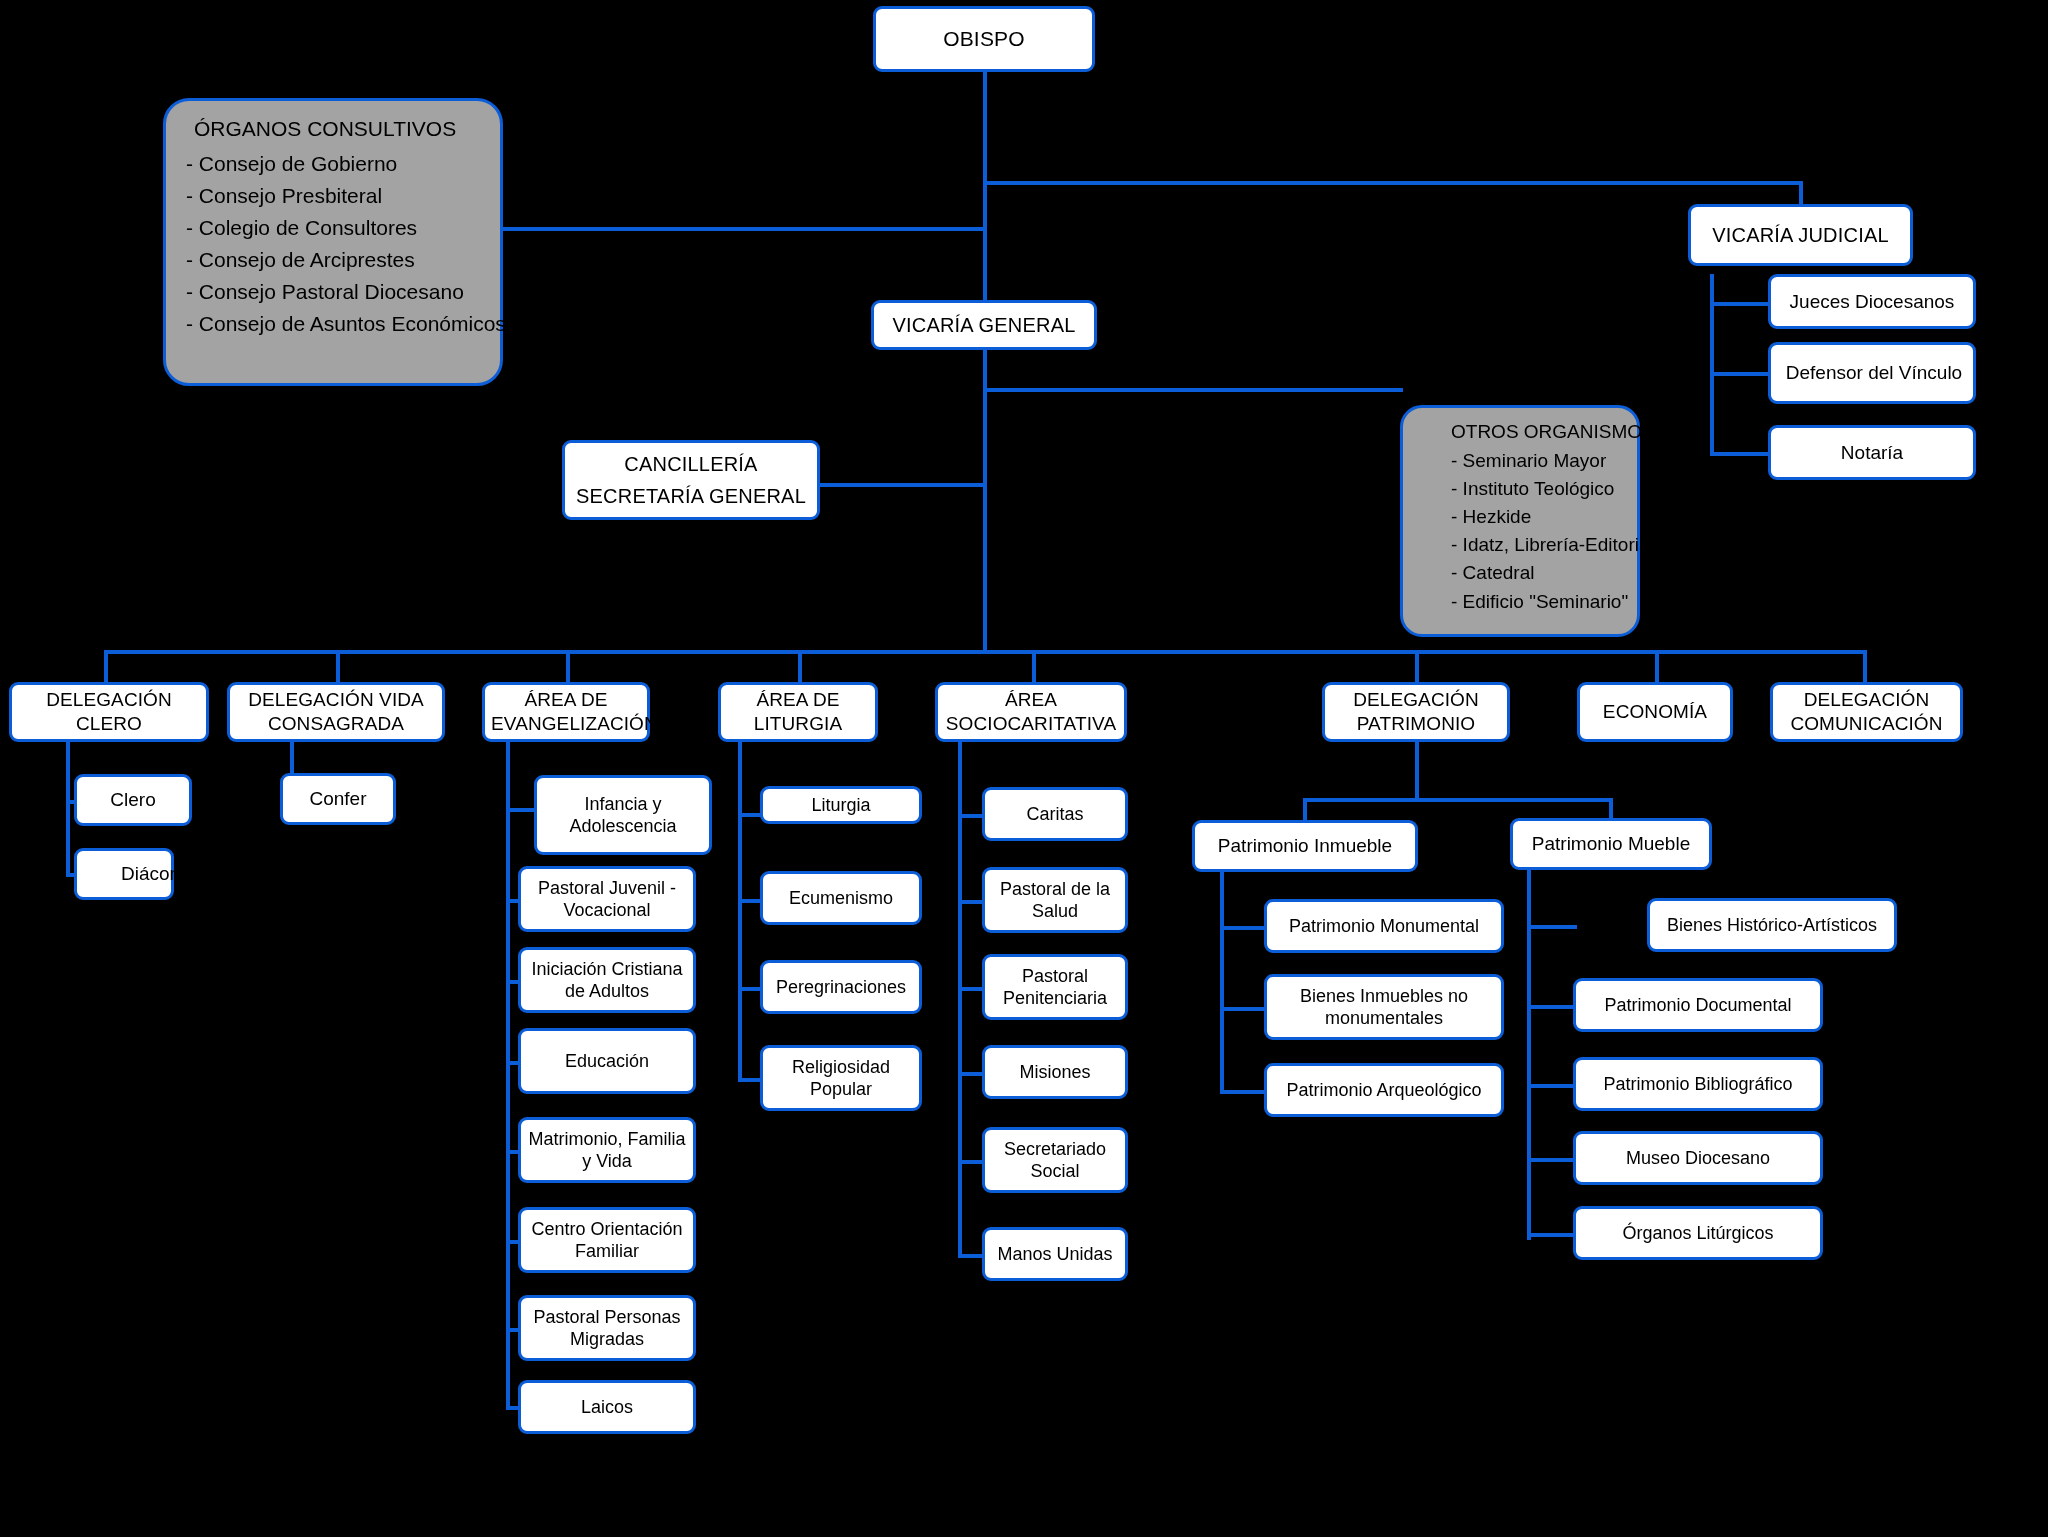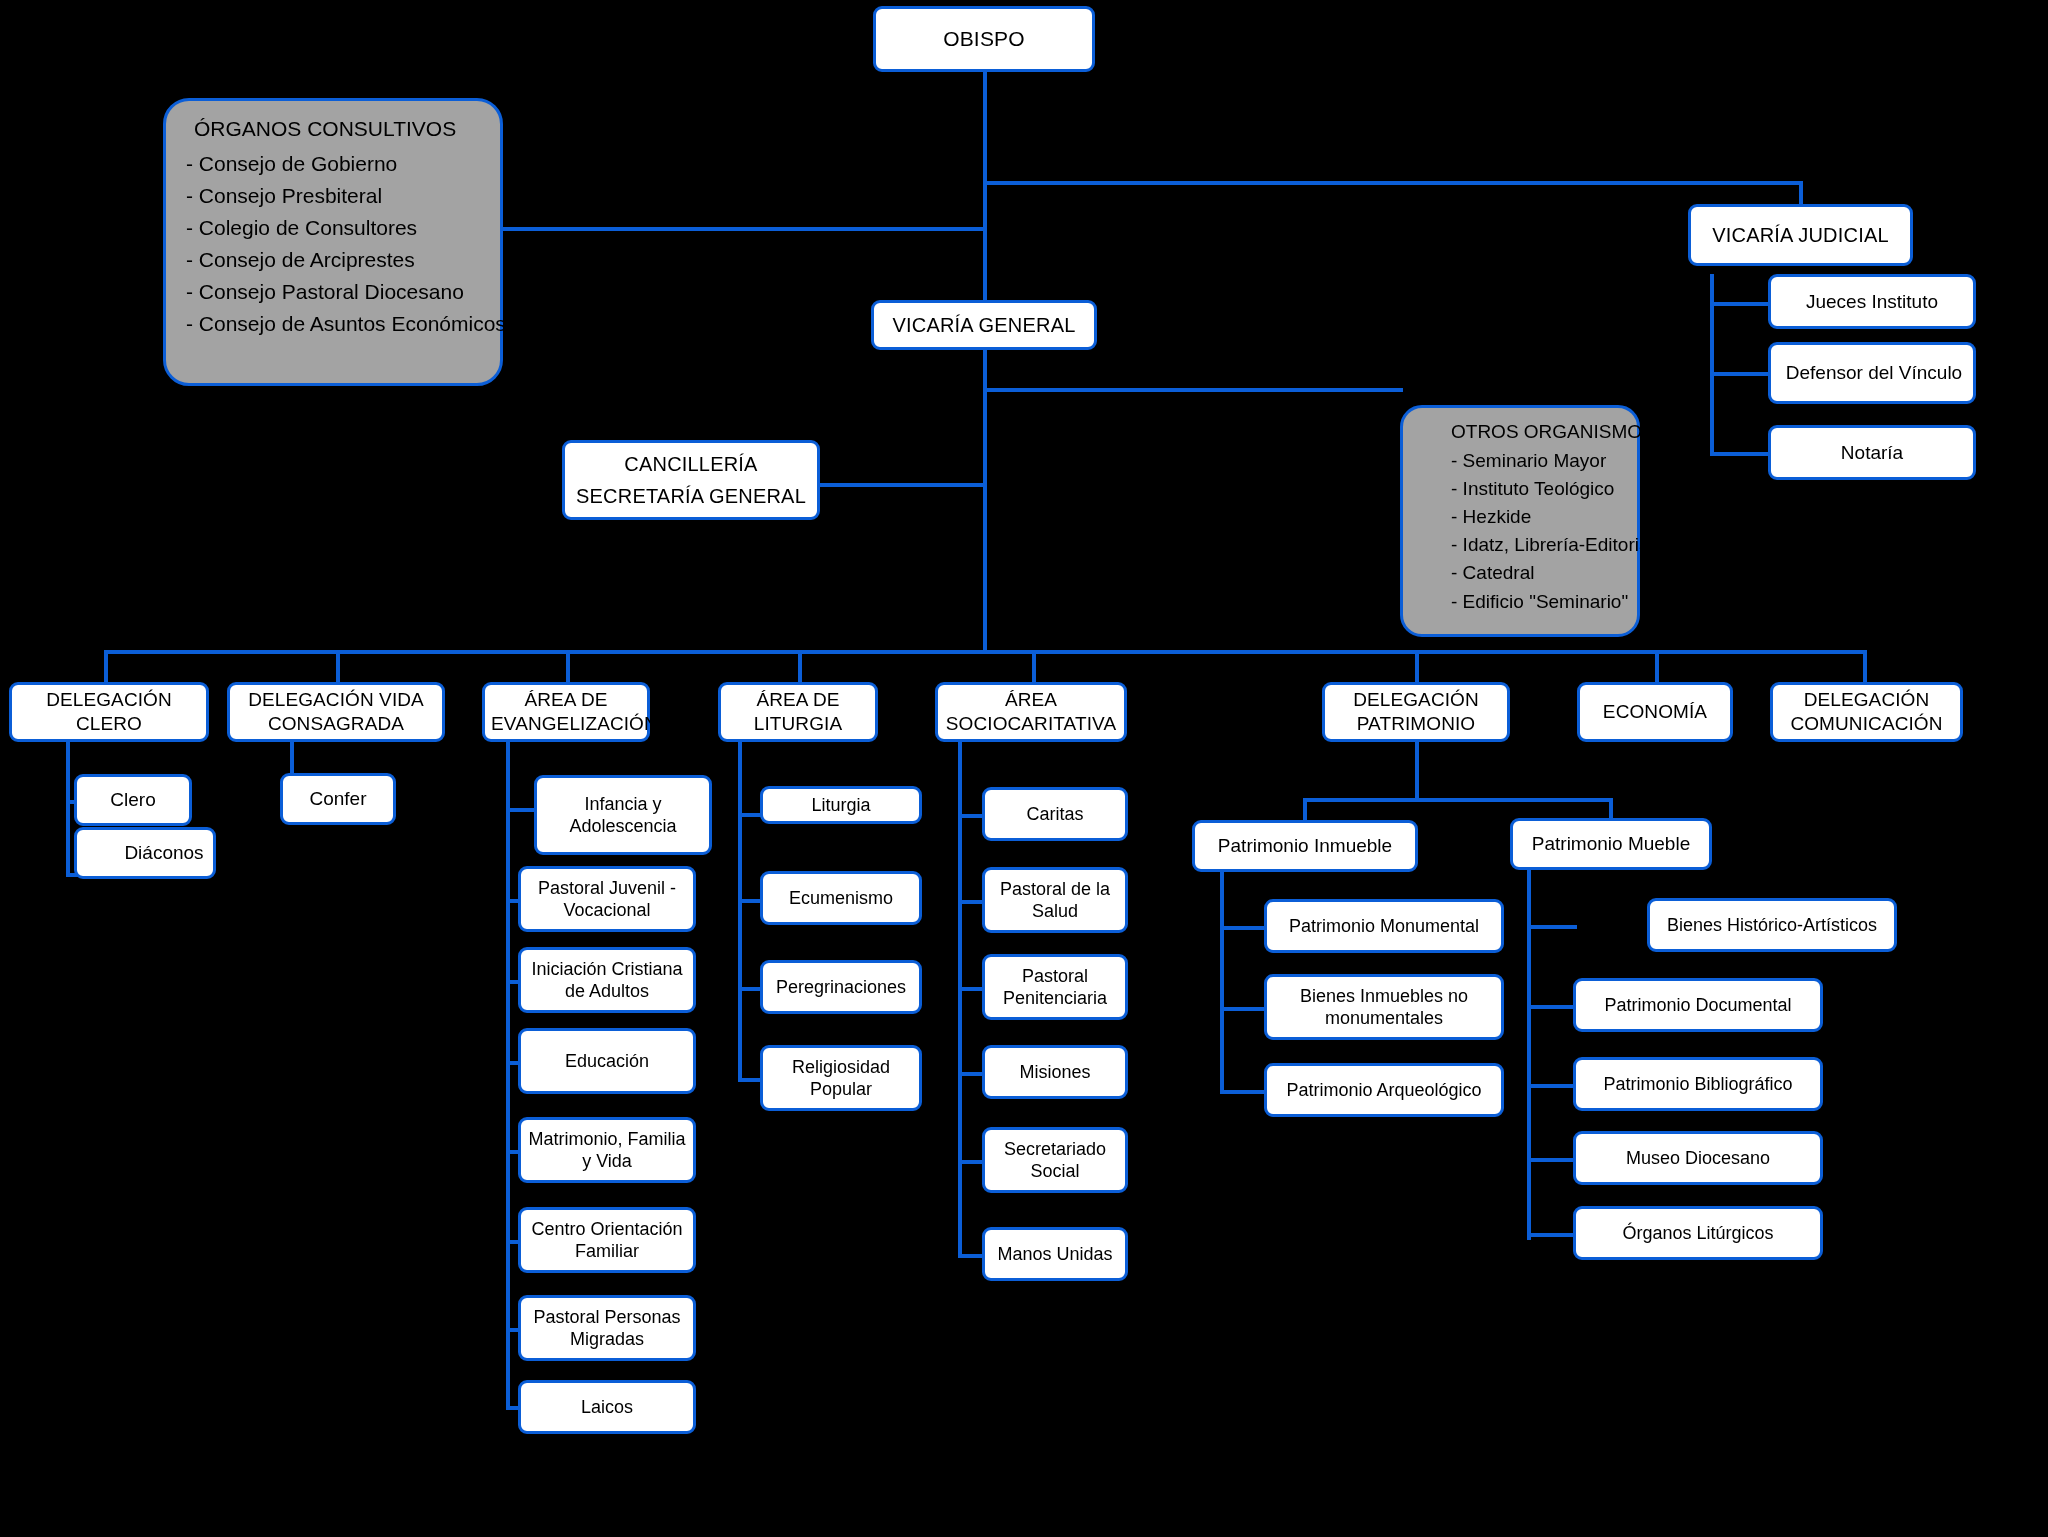--- a/index.html
+++ b/index.html
@@ -162,7 +162,7 @@
     <span>VICARÍA JUDICIAL</span>
   </div>
   <div class="node leaf" style="left:1768px;top:274px;width:208px;height:55px;">
-    <span>Jueces Instituto</span>
+    <span>Jueces Diocesanos</span>
   </div>
   <div class="node leaf" style="left:1768px;top:342px;width:208px;height:62px;padding-left:10px;">
     <span>Defensor del Vínculo</span>

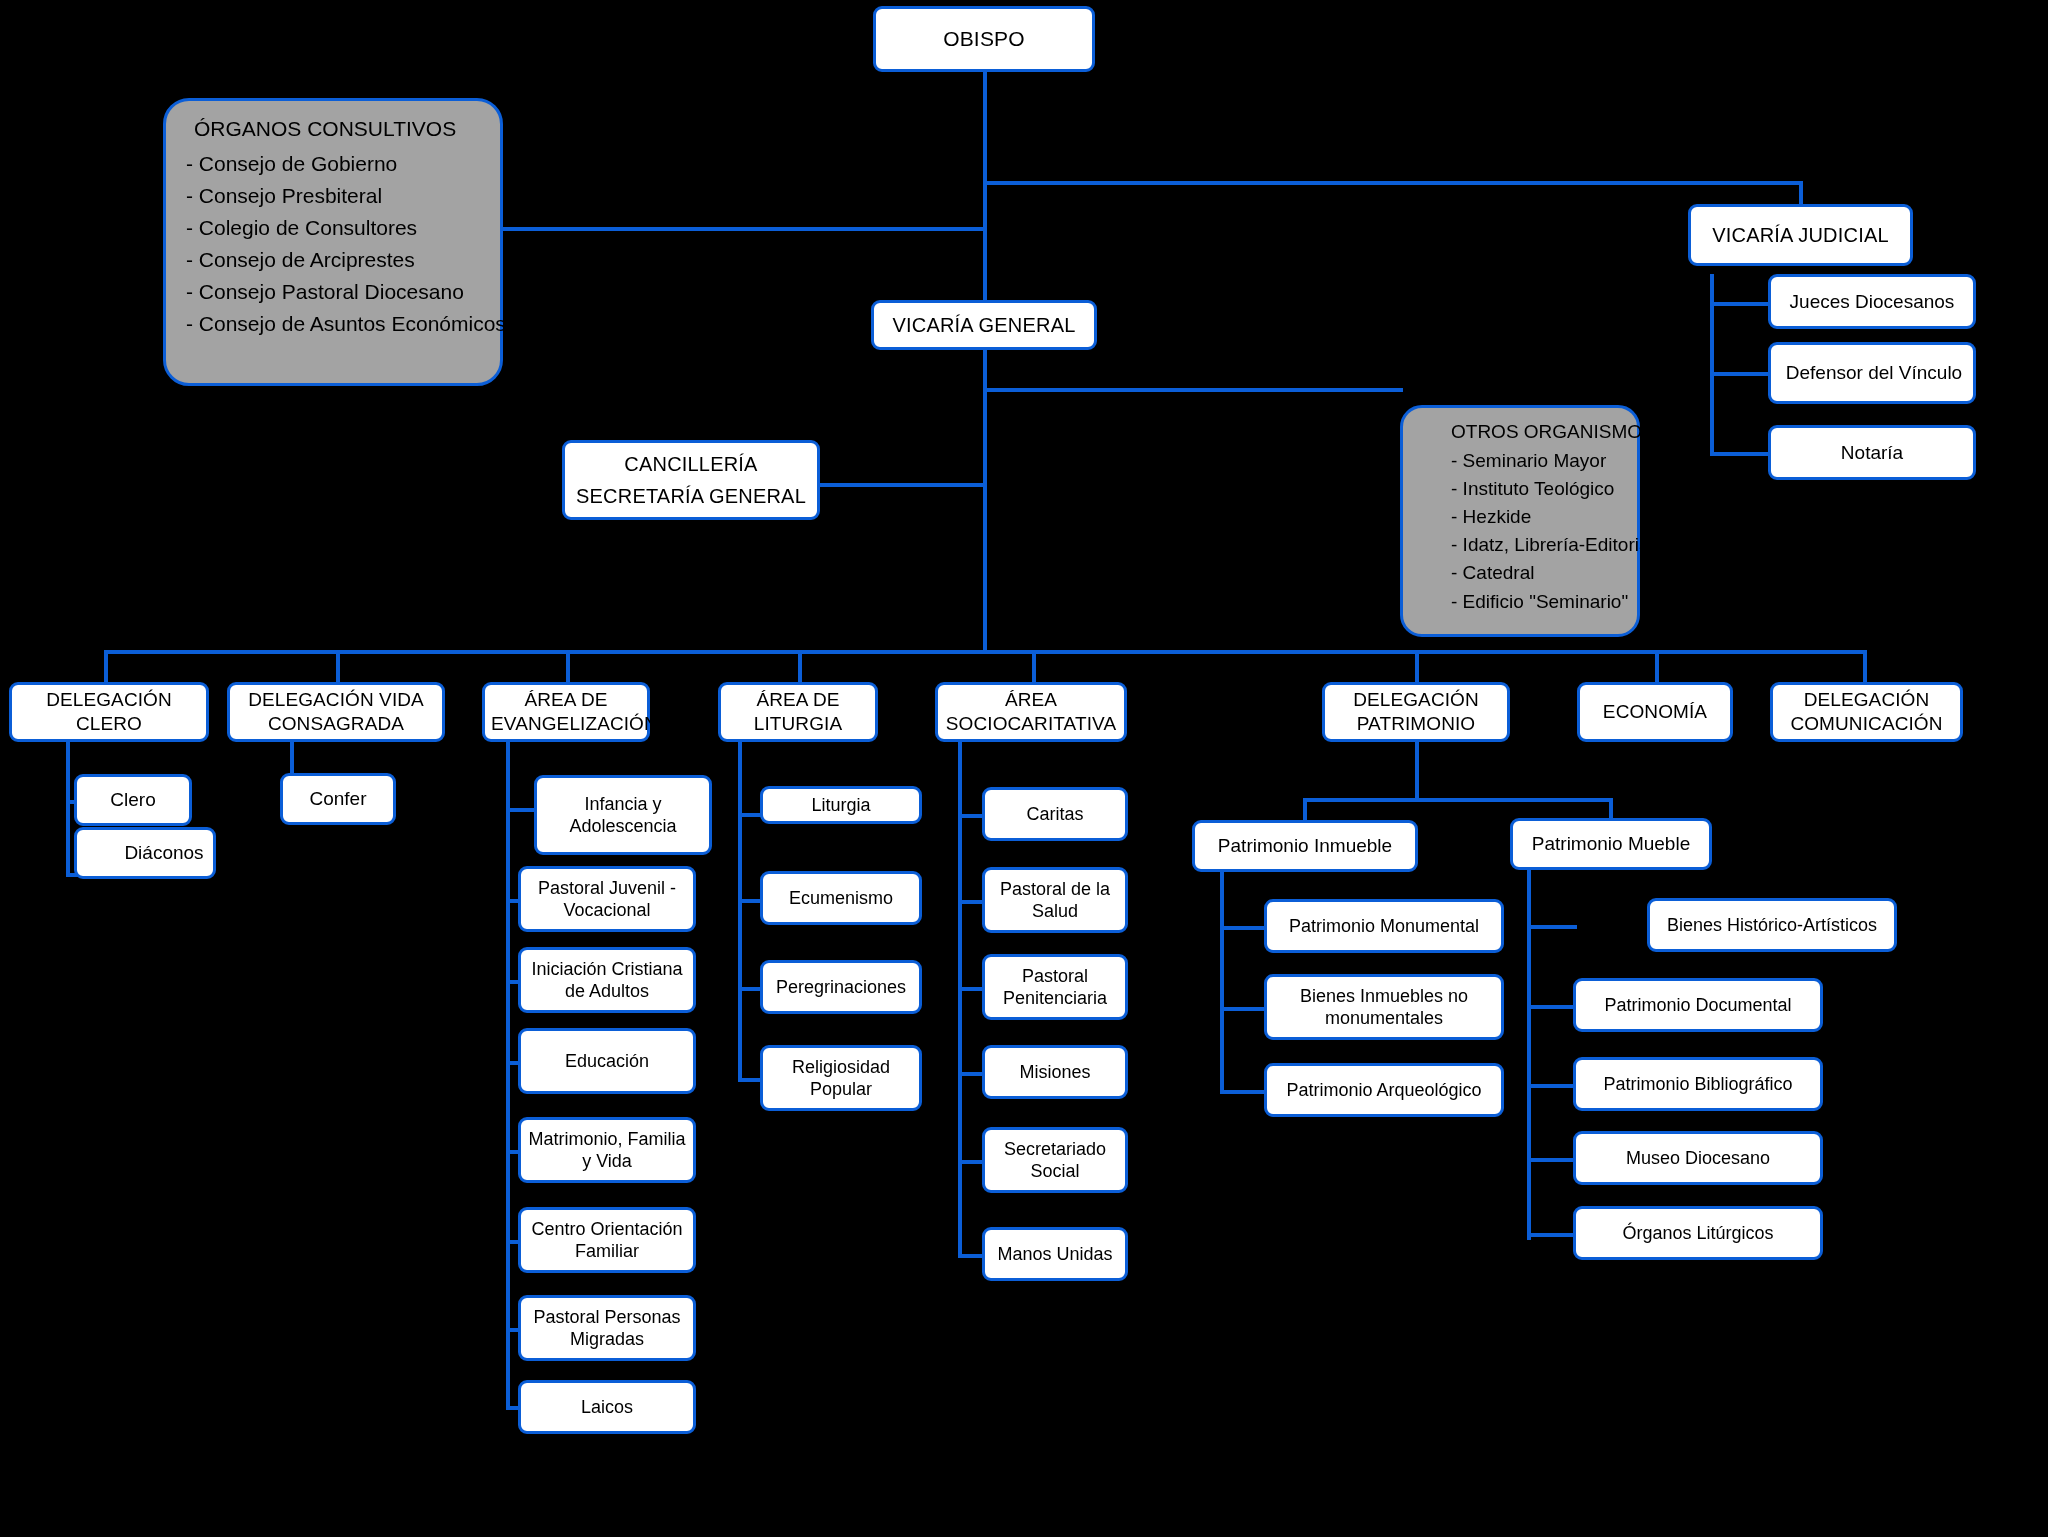--- a/index.html
+++ b/index.html
@@ -220,7 +220,7 @@
   <div class="node leaf" style="left:74px;top:774px;width:118px;height:52px;">
     <span>Clero</span>
   </div>
-  <div class="node leaf" style="left:74px;top:827px;width:142px;height:52px;padding-left:44px;">
+  <div class="node leaf" style="left:74px;top:848px;width:100px;height:52px;padding-left:44px;">
     <span>Diáconos</span>
   </div>
 

